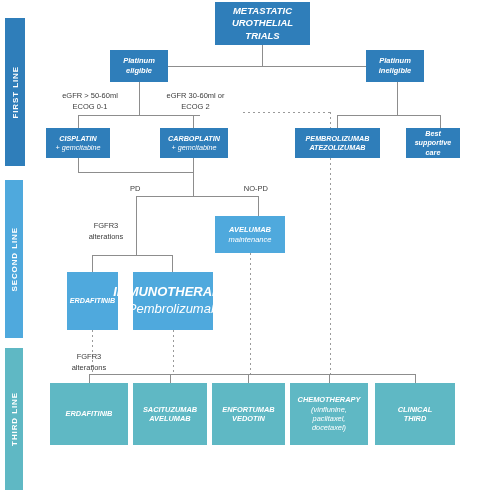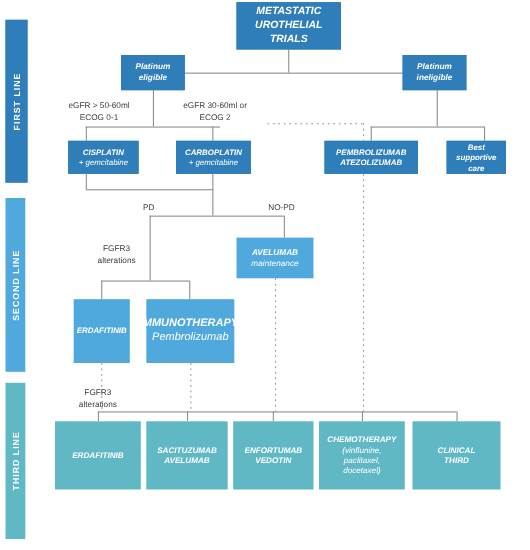--- a/index.html
+++ b/index.html
@@ -98,7 +98,7 @@
   <div class="ann" style="left:148px;top:91px;width:95px;">eGFR 30-60ml or
 ECOG 2</div>
 
-  <div class="node n-dark" style="left:46px;top:128px;width:64px;height:30px;font-size:7.2px;margin-left:16px;">
+  <div class="node n-dark" style="left:46px;top:128px;width:64px;height:30px;font-size:7.2px;">
     <div class="t">
       <span class="l1">CISPLATIN</span>
       <span class="l2">+ gemcitabine</span>

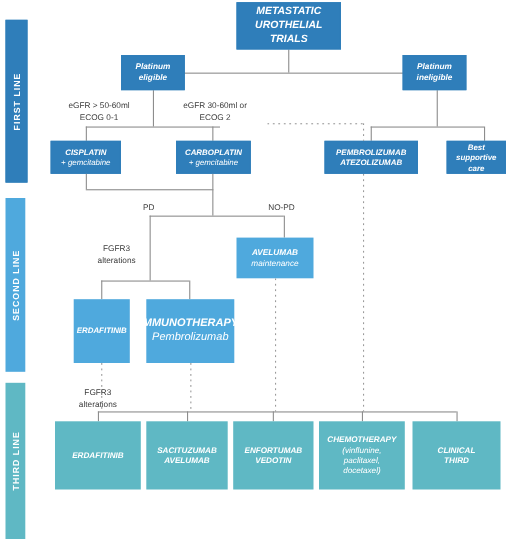--- a/index.html
+++ b/index.html
@@ -158,7 +158,7 @@
     </div>
   </div>
 
-  <div class="node n-mid" style="left:133px;top:272px;width:80px;height:58px;font-size:10px;">
+  <div class="node n-mid" style="left:133px;top:272px;width:80px;height:58px;font-size:13px;">
     <div class="t">
       <span class="l1">IMMUNOTHERAPY-</span>
       <span class="l2">Pembrolizumab</span>

